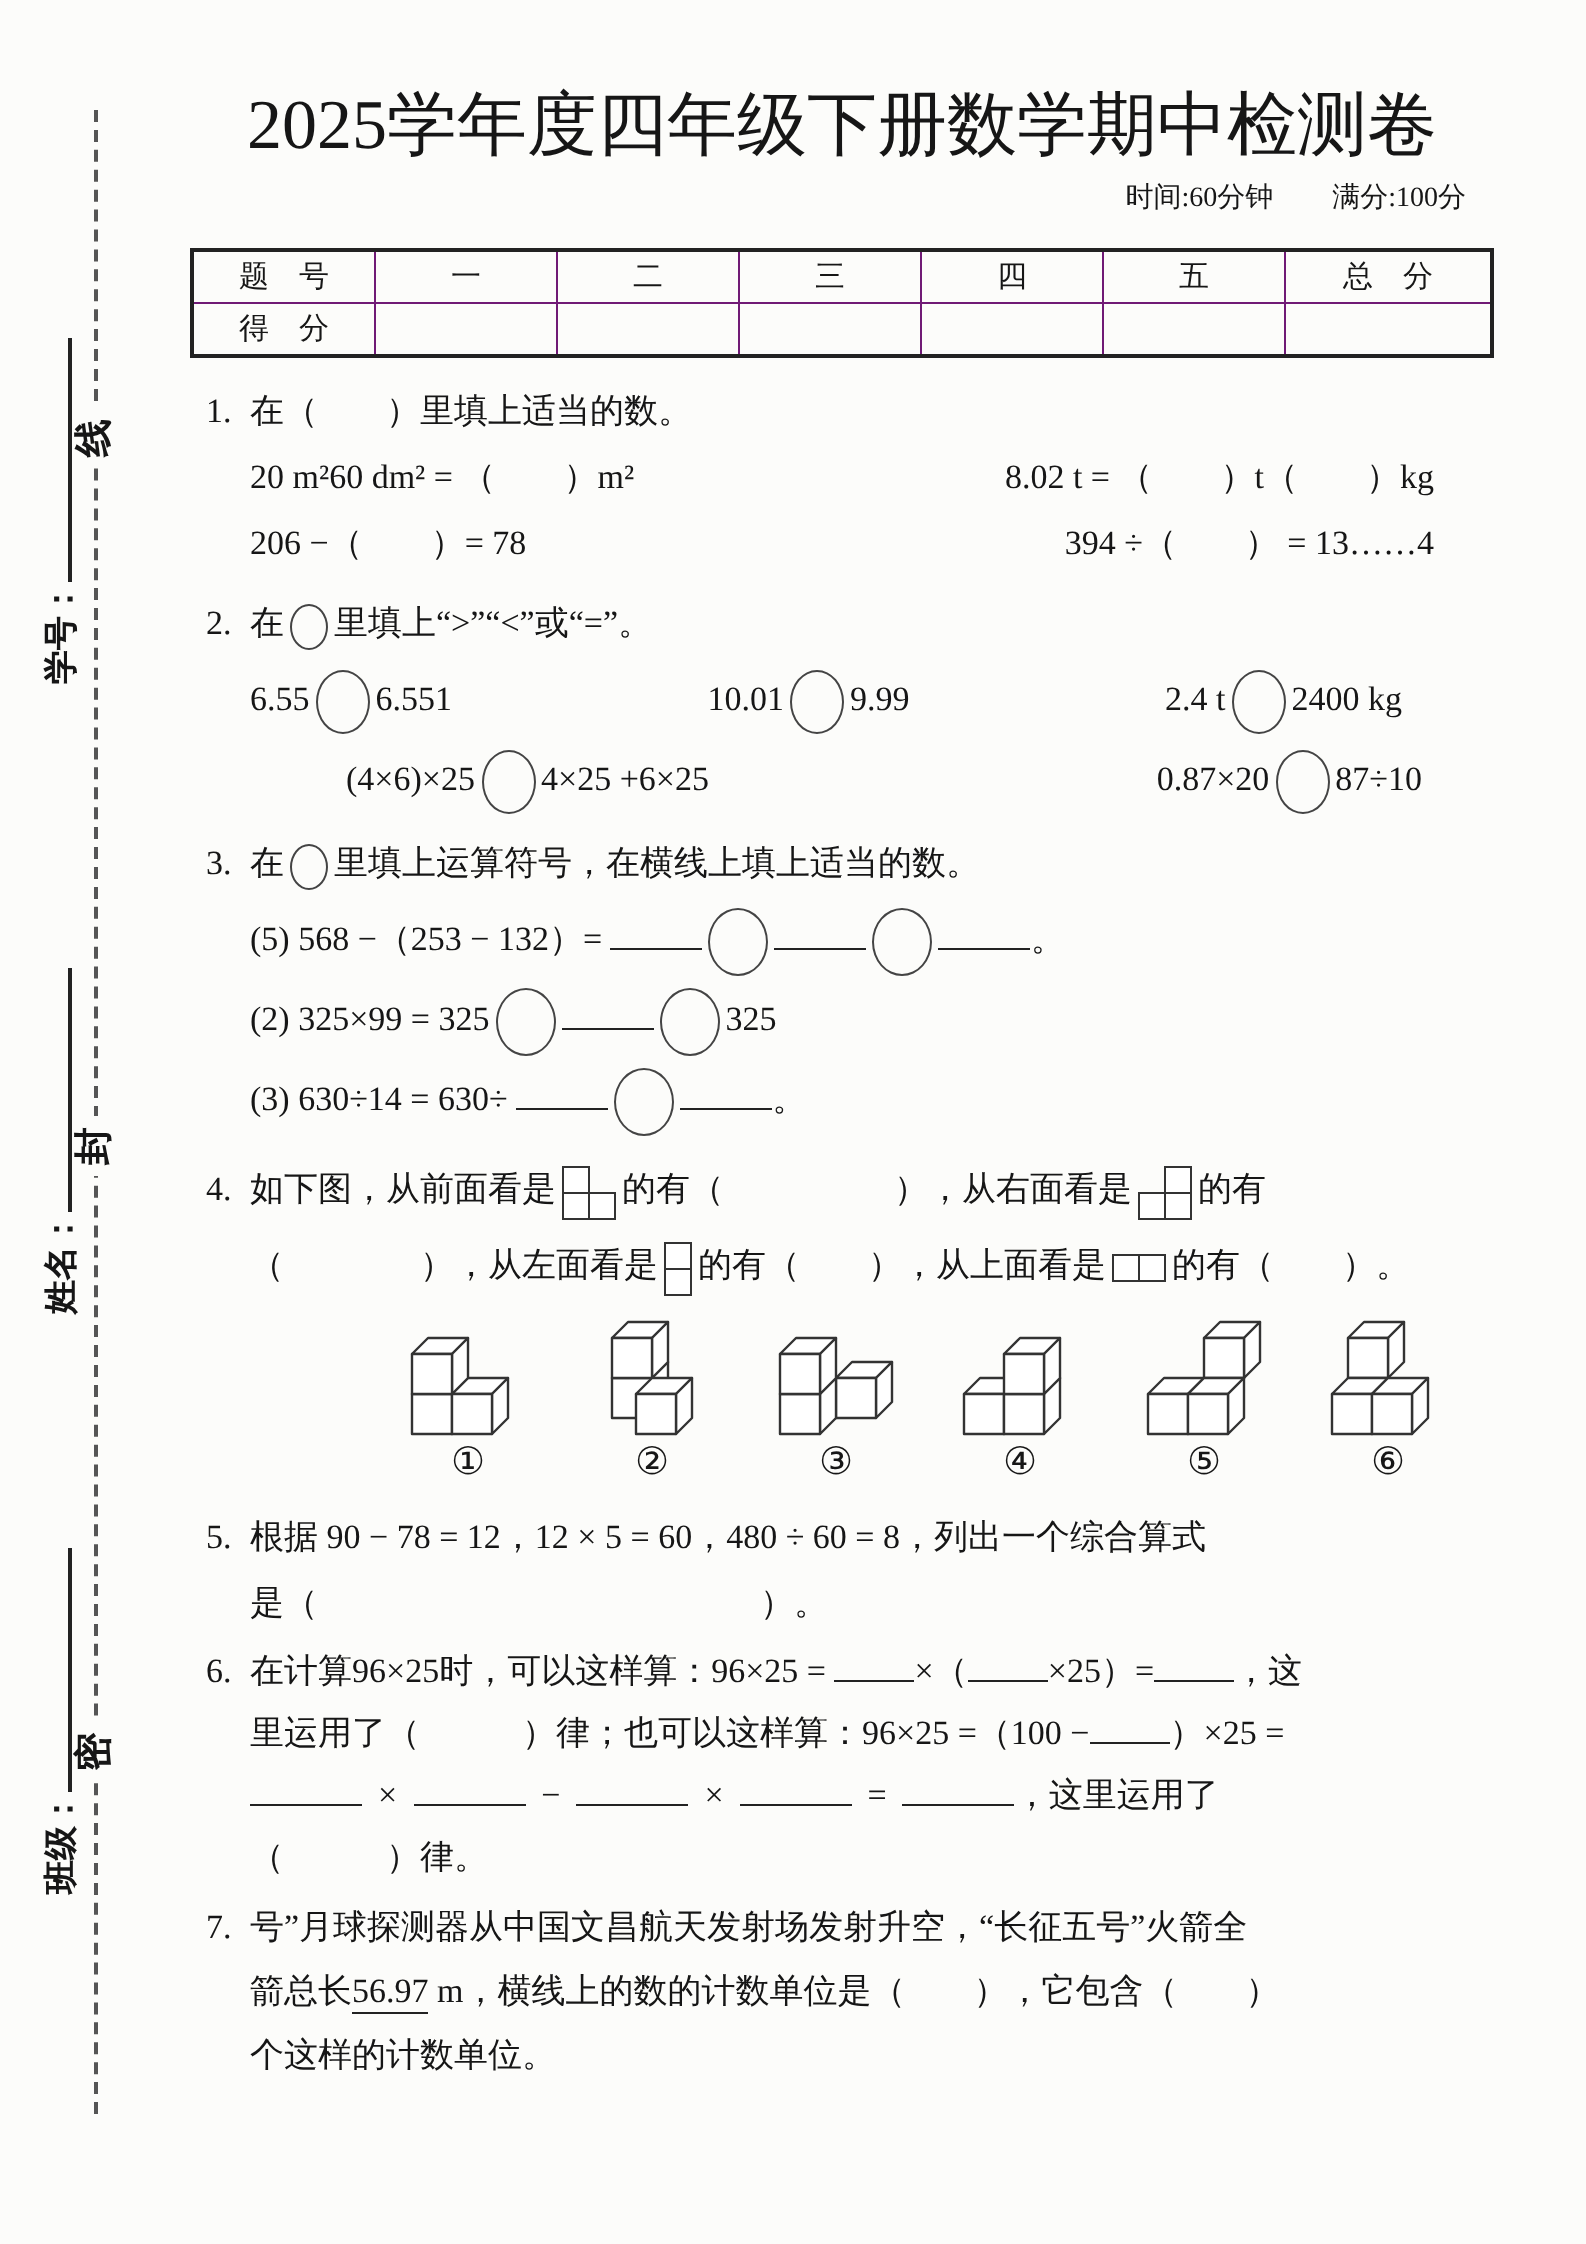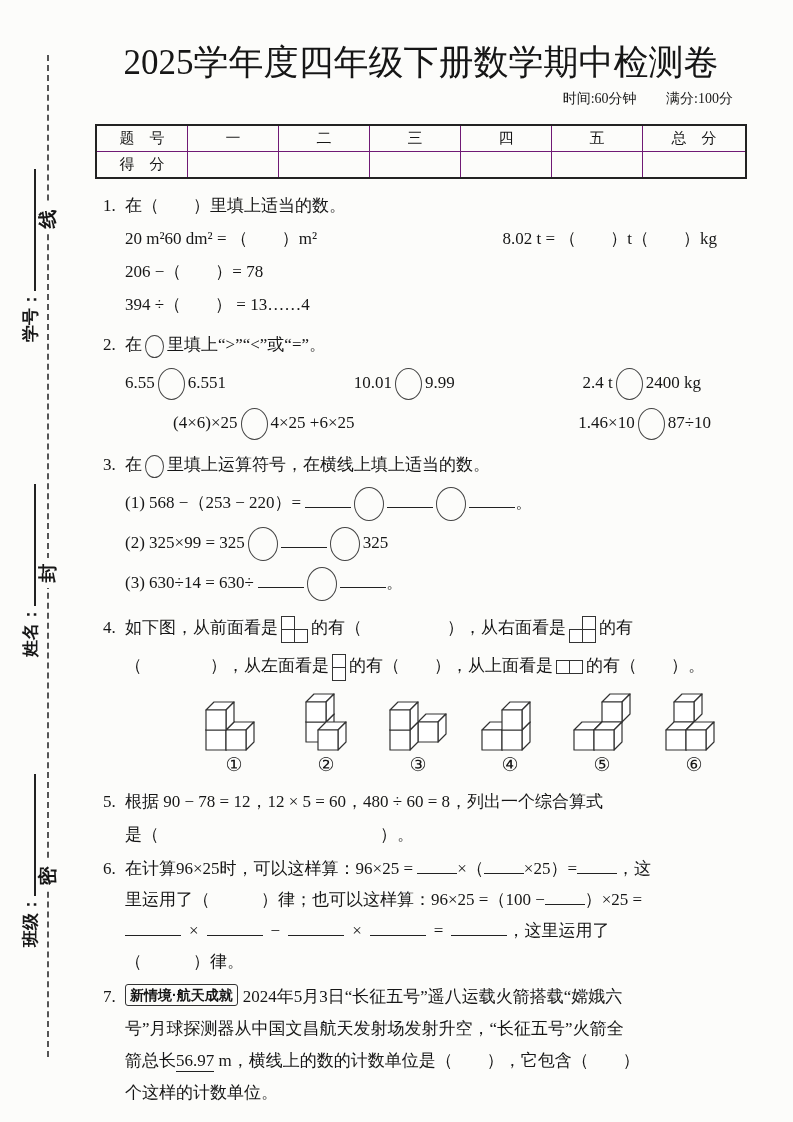--- a/index.html
+++ b/index.html
@@ -125,7 +125,7 @@
         <span>20 m²60 dm² = （　　）m²</span>
         <span>8.02 t = （　　）t（　　）kg</span>
       </div>
-      <div class="lh33 row2" style="padding-right:30px;flex-direction:column;">
+      <div class="lh33 row2" style="padding-right:30px;">
         <span>206 −（　　）= 78</span>
         <span>394 ÷（　　） = 13……4</span>
       </div>

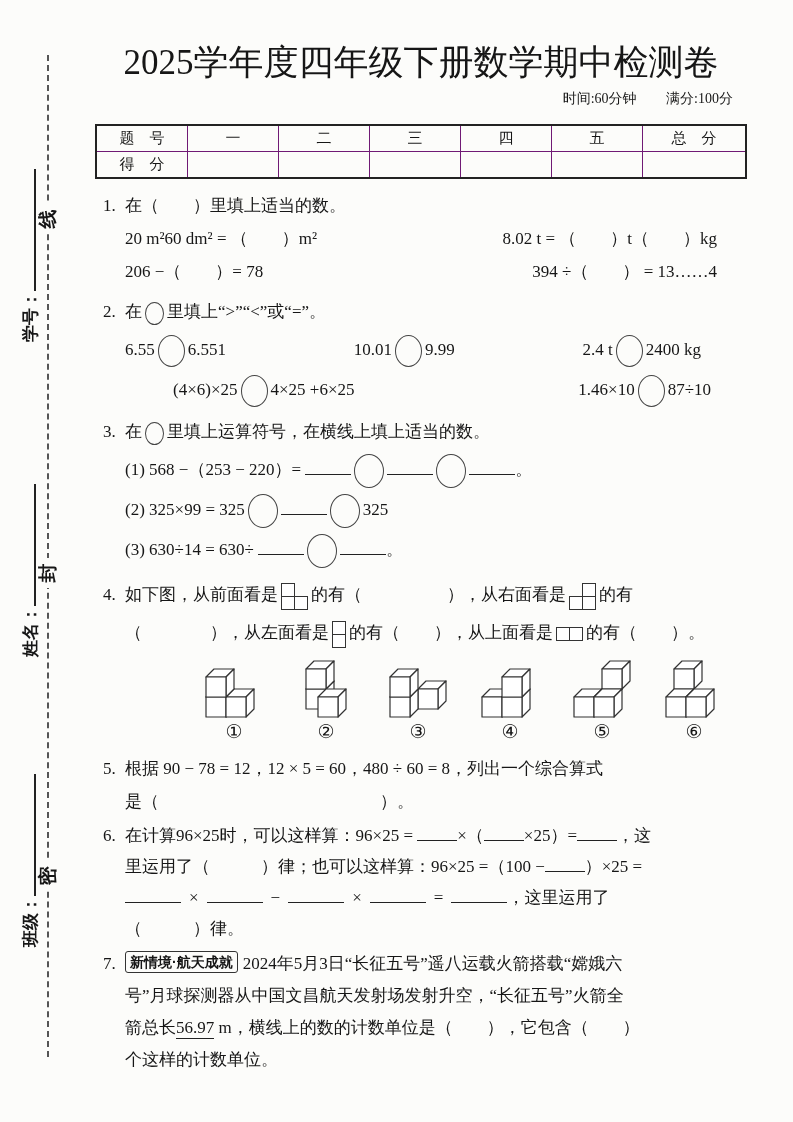--- a/index.html
+++ b/index.html
@@ -145,7 +145,7 @@
       </div>
       <div class="lh44 row2b">
         <span><span>(4×6)×25</span><span class="o o-m"></span><span>4×25 +6×25</span></span>
-        <span><span>1.46×10</span><span class="o o-m"></span><span>87÷10</span></span>
+        <span><span>0.87×20</span><span class="o o-m"></span><span>87÷10</span></span>
       </div>
     </div>
   </div>

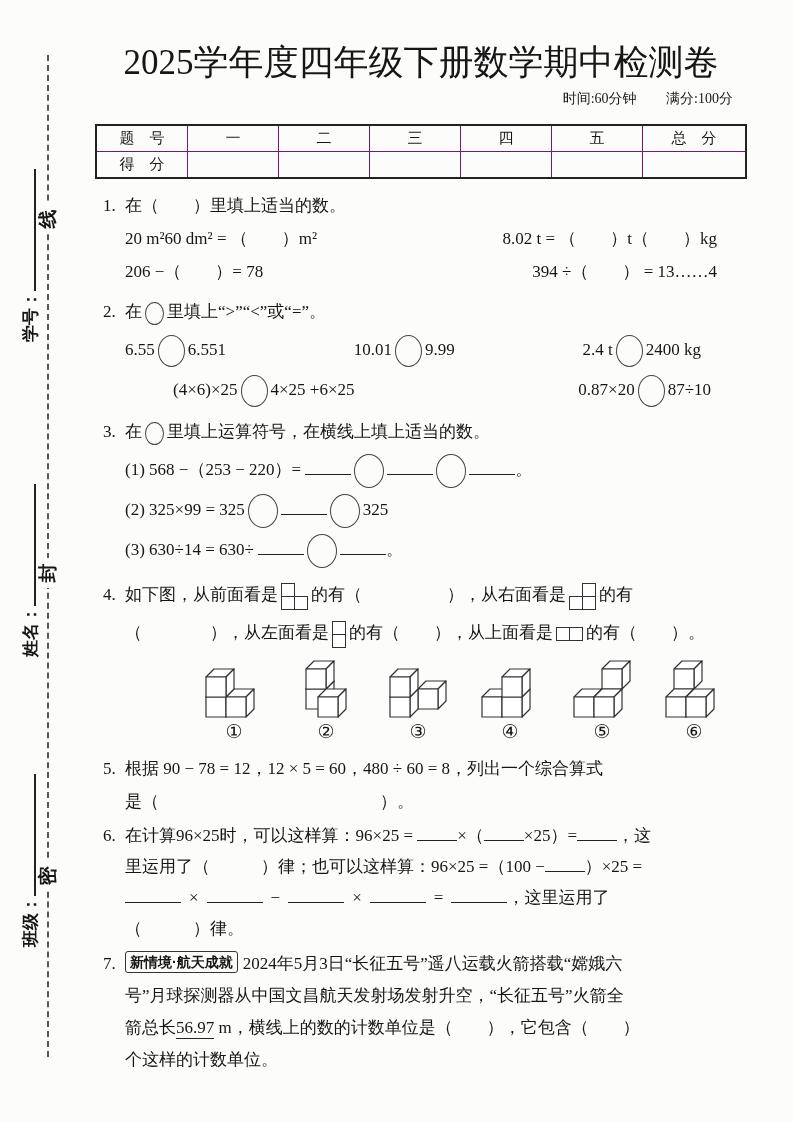--- a/index.html
+++ b/index.html
@@ -157,7 +157,7 @@
         <span>在</span><span class="o o-s"></span><span>里填上运算符号，在横线上填上适当的数。</span>
       </div>
       <div class="lh40">
-        <span>(1) 568 −（253 − 220）=</span>
+        <span>(5) 568 −（253 − 132）=</span>
         <span class="bl w46"></span><span class="o o-l"></span><span class="bl w46"></span><span class="o o-l"></span><span class="bl w46"></span><span>。</span>
       </div>
       <div class="lh40">

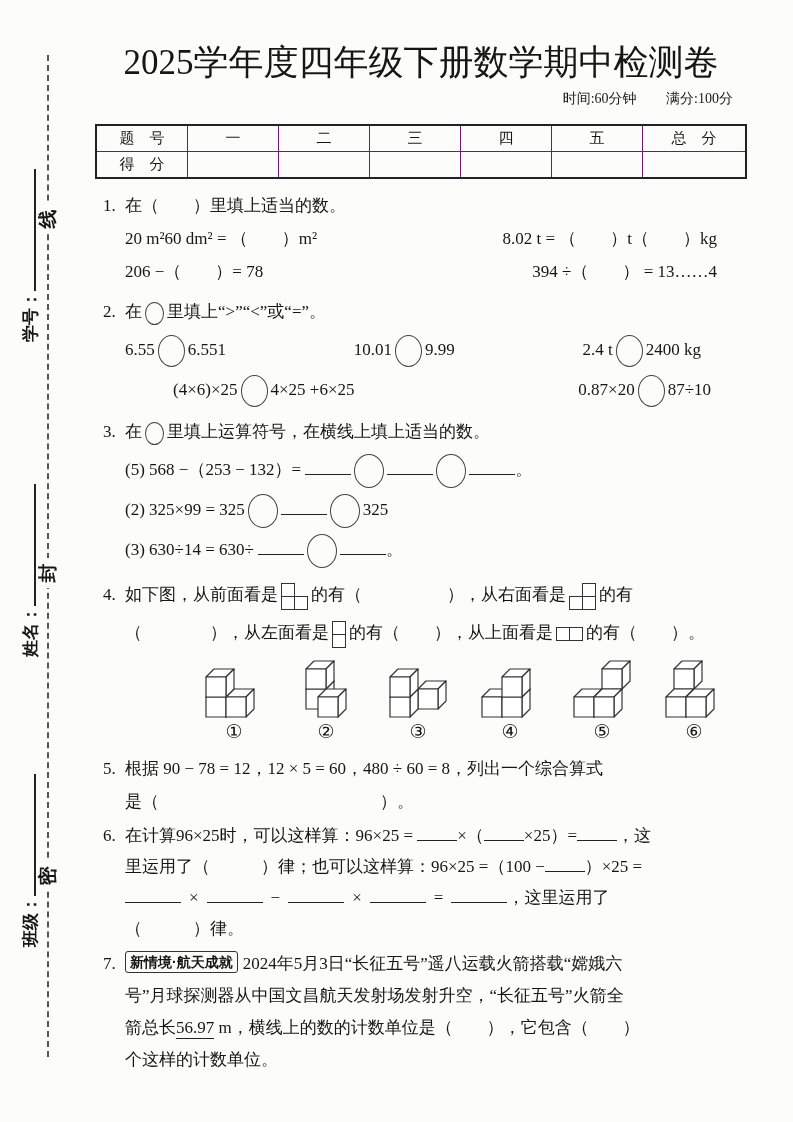--- a/index.html
+++ b/index.html
@@ -315,9 +315,6 @@
   <div class="q" style="margin-top:4px;">
     <div class="qnum lh32">7.</div>
     <div class="qbody">
-      <div class="lh32">
-        <span class="badge">新情境·航天成就</span><span>2024年5月3日“长征五号”遥八运载火箭搭载“嫦娥六</span>
-      </div>
       <div class="lh32">号”月球探测器从中国文昌航天发射场发射升空，“长征五号”火箭全</div>
       <div class="lh32">
         <span>箭总长</span><span class="u">56.97</span><span> m，横线上的数的计数单位是（　　），它包含（　　）</span>

